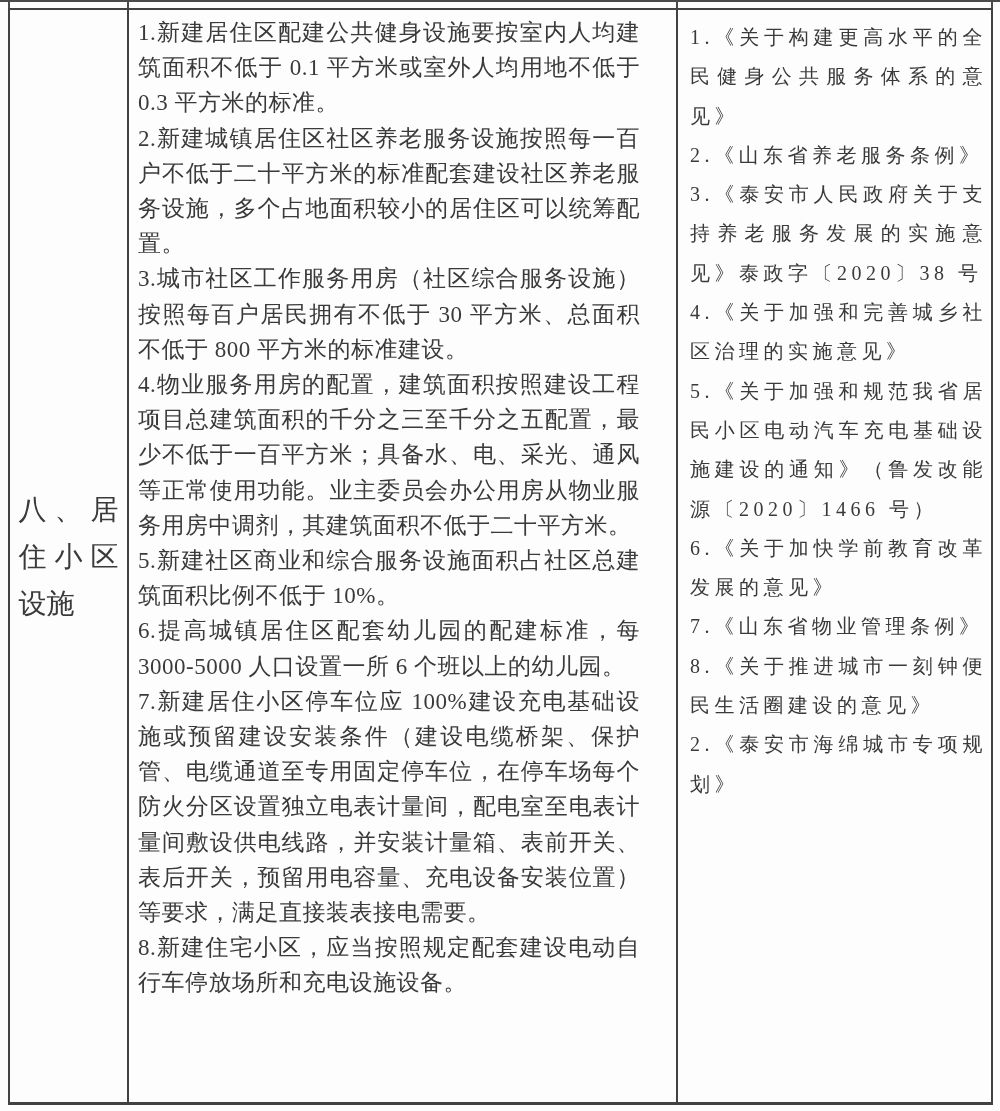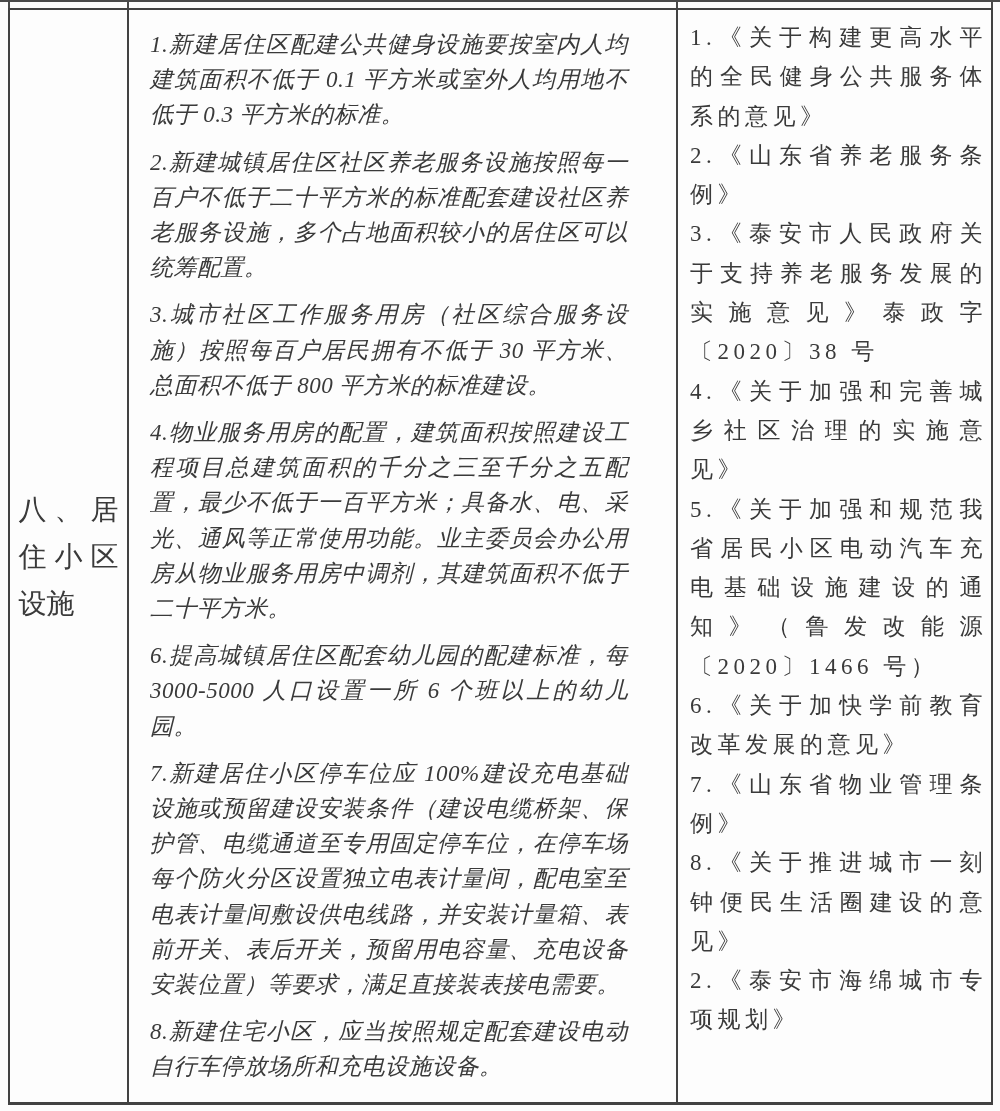--- a/index.html
+++ b/index.html
@@ -73,7 +73,7 @@
     text-align: justify;
     text-justify: inter-ideograph;
   }
-  .cell-standards p { margin: 12px; font-style: italic; }
+  .cell-standards p { margin: 0; }
 
   .cell-docs {
     flex: 1;

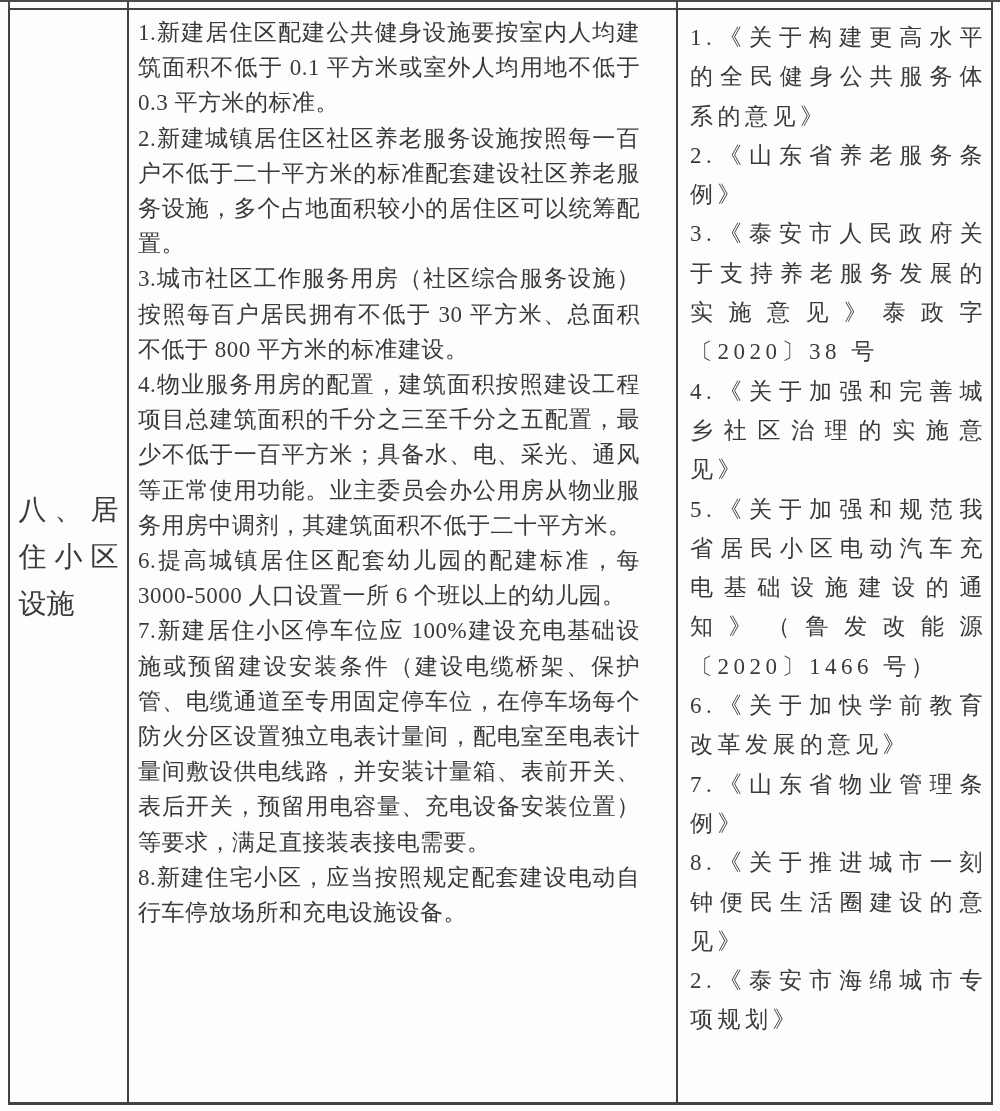--- a/index.html
+++ b/index.html
@@ -78,7 +78,7 @@
   .cell-docs {
     flex: 1;
     padding: 8px 4px 0 12px;
-    font-size: 23px;
+    font-size: 20px;
     line-height: 39.3px;
     letter-spacing: 4.5px;
     text-align: justify;

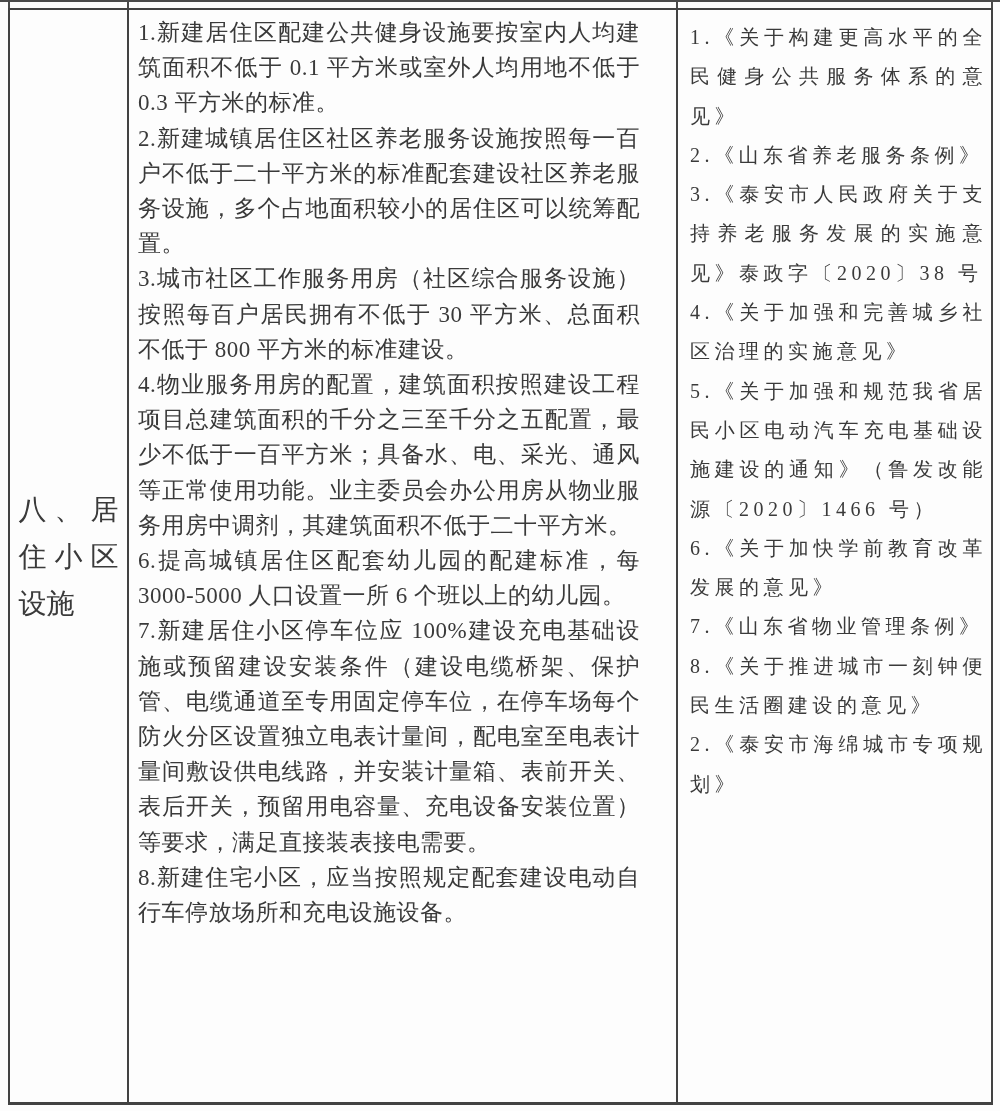--- a/index.html
+++ b/index.html
@@ -105,6 +105,7 @@
         <p>2.新建城镇居住区社区养老服务设施按照每一百户不低于二十平方米的标准配套建设社区养老服务设施，多个占地面积较小的居住区可以统筹配置。</p>
         <p>3.城市社区工作服务用房（社区综合服务设施）按照每百户居民拥有不低于 30 平方米、总面积不低于 800 平方米的标准建设。</p>
         <p>4.物业服务用房的配置，建筑面积按照建设工程项目总建筑面积的千分之三至千分之五配置，最少不低于一百平方米；具备水、电、采光、通风等正常使用功能。业主委员会办公用房从物业服务用房中调剂，其建筑面积不低于二十平方米。</p>
+        <p>5.新建社区商业和综合服务设施面积占社区总建筑面积比例不低于 10%。</p>
         <p>6.提高城镇居住区配套幼儿园的配建标准，每 3000-5000 人口设置一所 6 个班以上的幼儿园。</p>
         <p>7.新建居住小区停车位应 100%建设充电基础设施或预留建设安装条件（建设电缆桥架、保护管、电缆通道至专用固定停车位，在停车场每个防火分区设置独立电表计量间，配电室至电表计量间敷设供电线路，并安装计量箱、表前开关、表后开关，预留用电容量、充电设备安装位置）等要求，满足直接装表接电需要。</p>
         <p>8.新建住宅小区，应当按照规定配套建设电动自行车停放场所和充电设施设备。</p>

